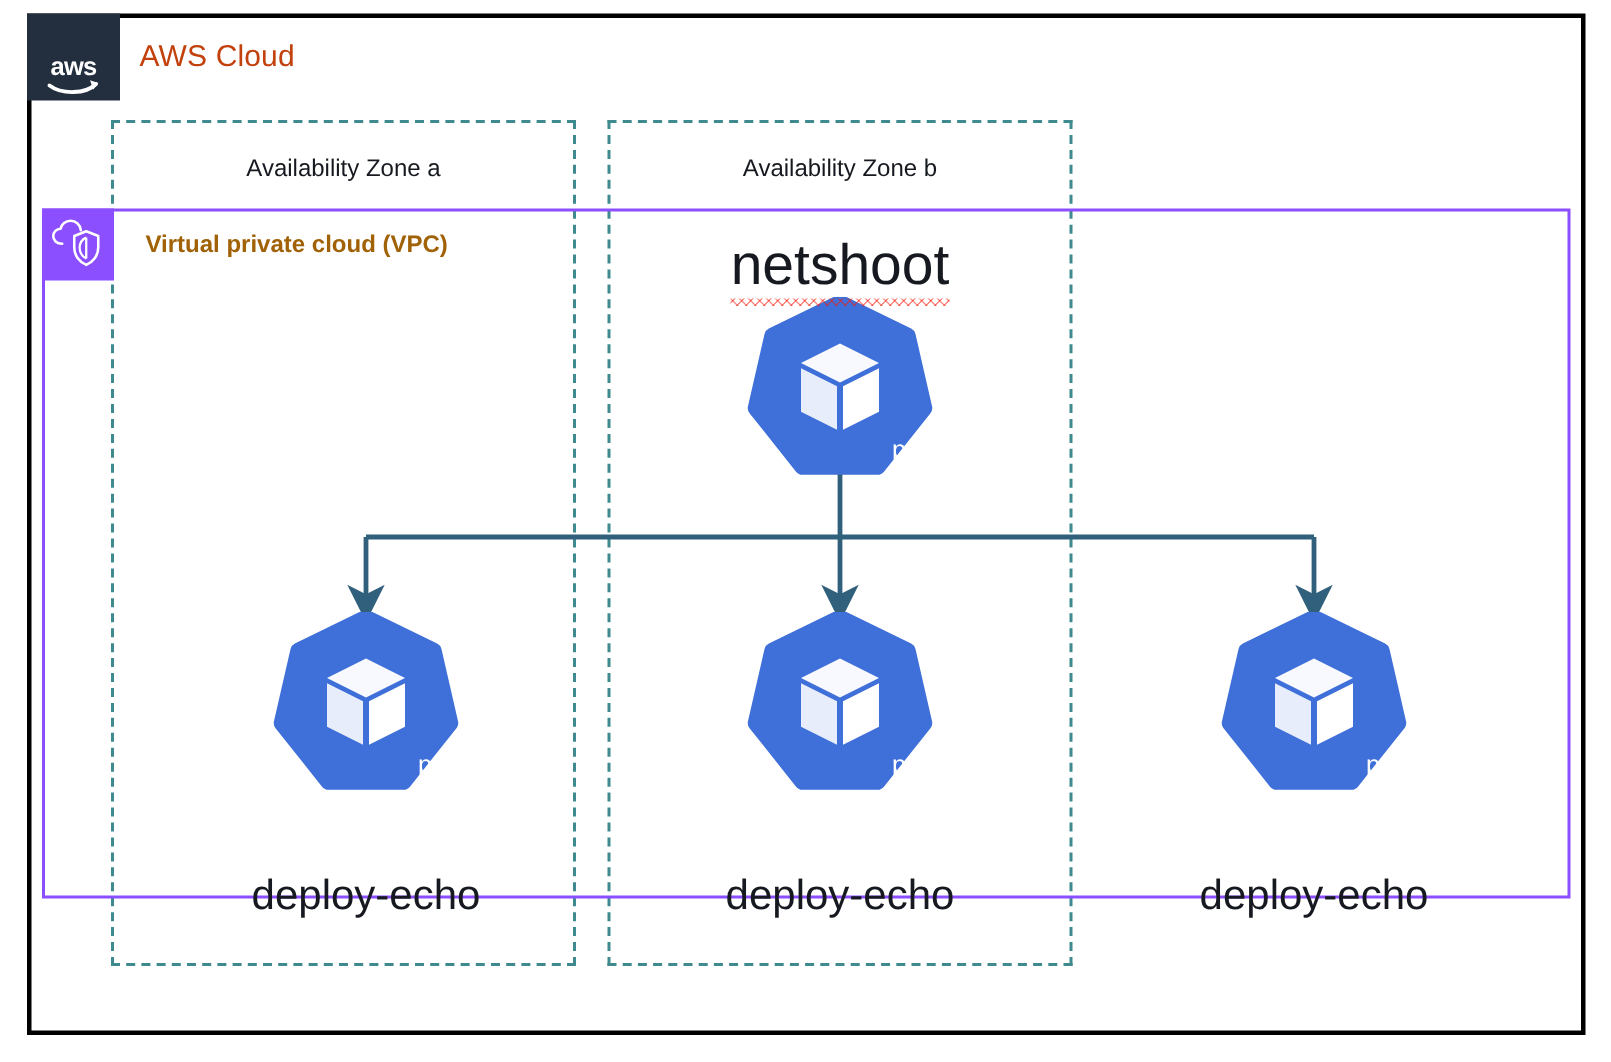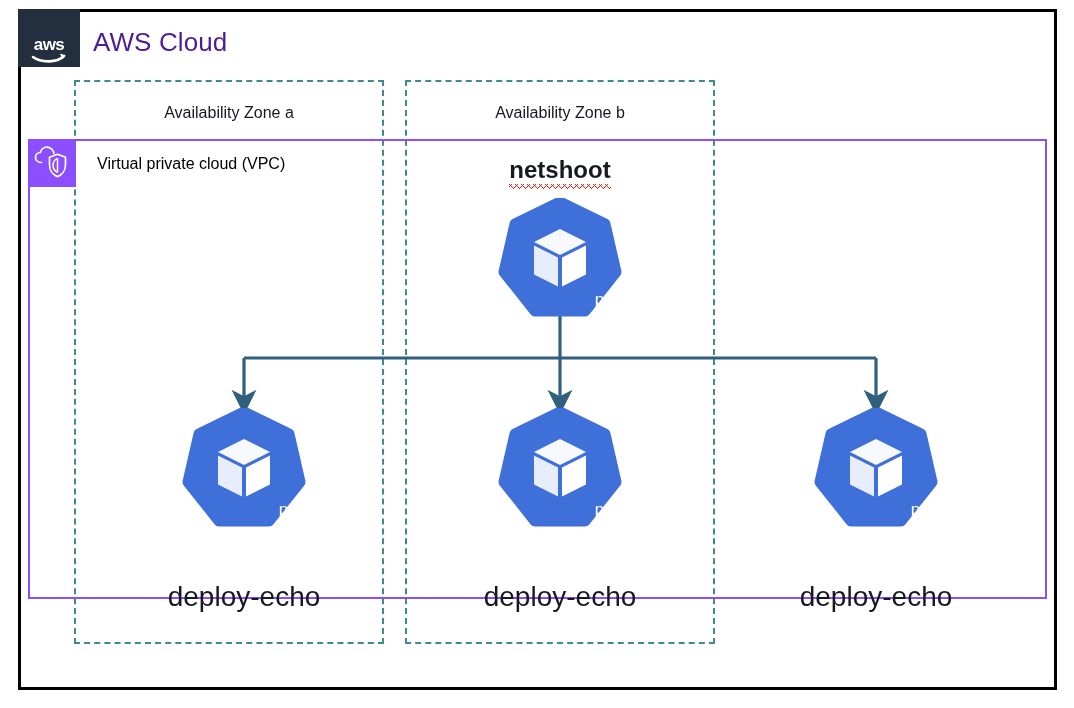--- a/index.html
+++ b/index.html
@@ -51,8 +51,8 @@
     position: absolute;
     left: 93px;
     top: 27px;
-    font-size: 26px;
-    color: #4c1d95;
+    font-size: 20px;
+    color: #c2410c;
     letter-spacing: 0.1px;
     white-space: nowrap;
   }

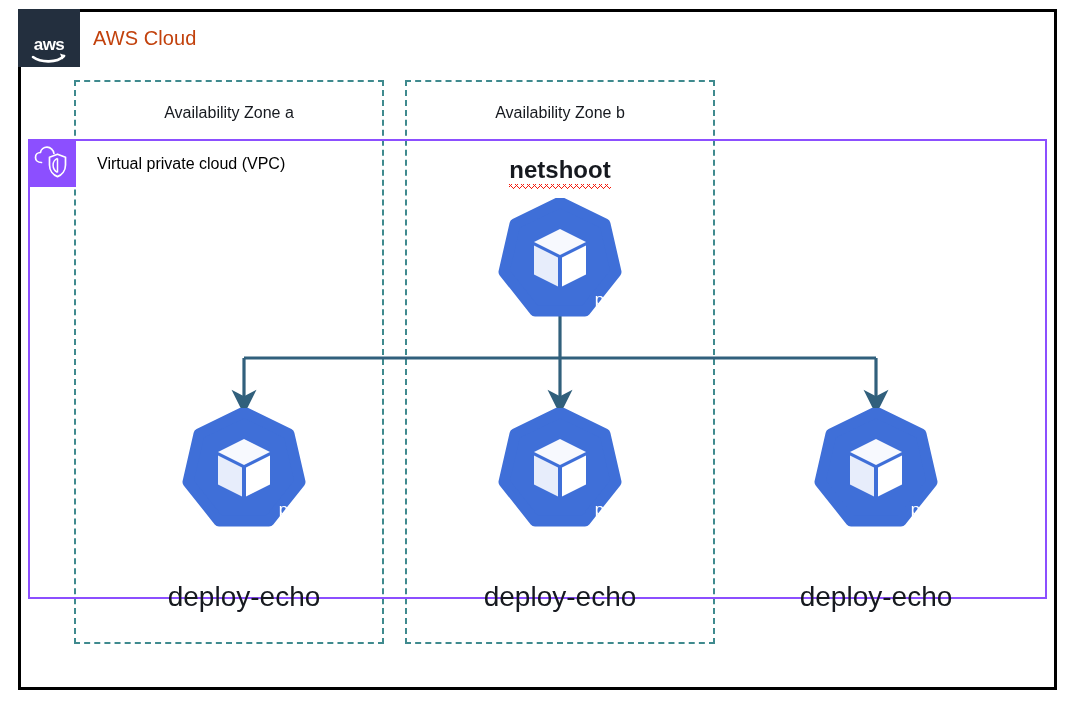--- a/index.html
+++ b/index.html
@@ -111,8 +111,9 @@
     left: 97px;
     top: 155px;
     font-size: 16px;
-    color: #000000;
+    color: #a16207;
     white-space: nowrap;
+    font-weight: bold;
   }
 
   

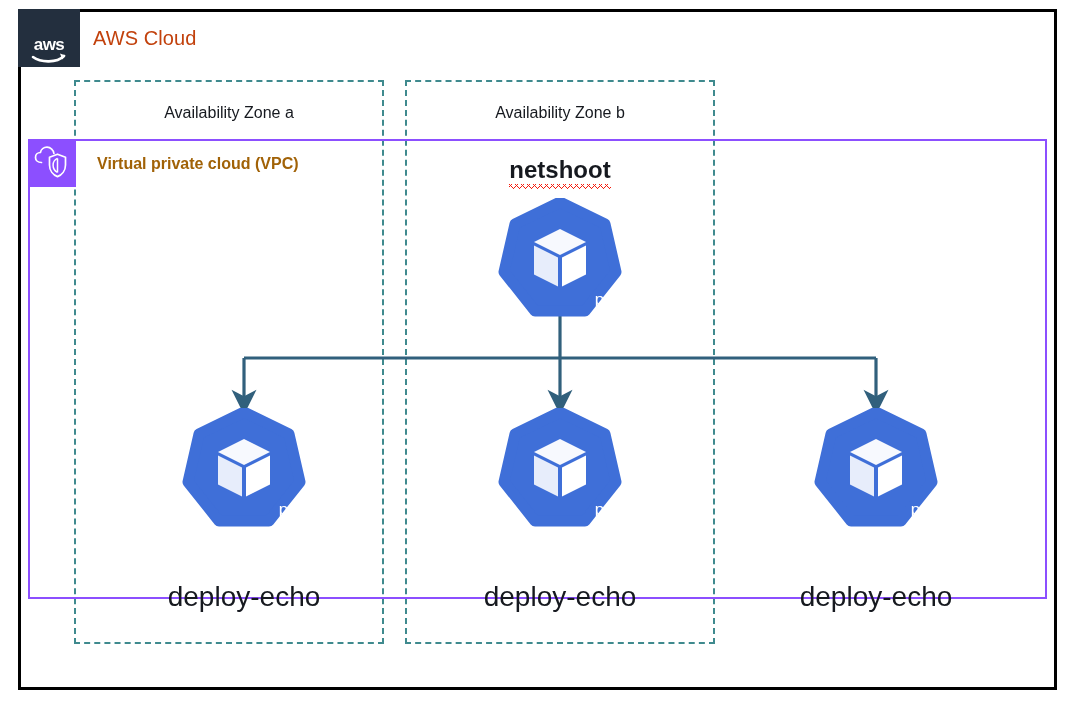--- a/index.html
+++ b/index.html
@@ -159,10 +159,9 @@
     color: #16191F;
   }
   .caption-top {
-    font-size: 24px;
+    font-size: 38px;
     width: 240px;
     top: 156px;
-    font-weight: bold;
   }
   .caption-bottom {
     font-size: 28px;

